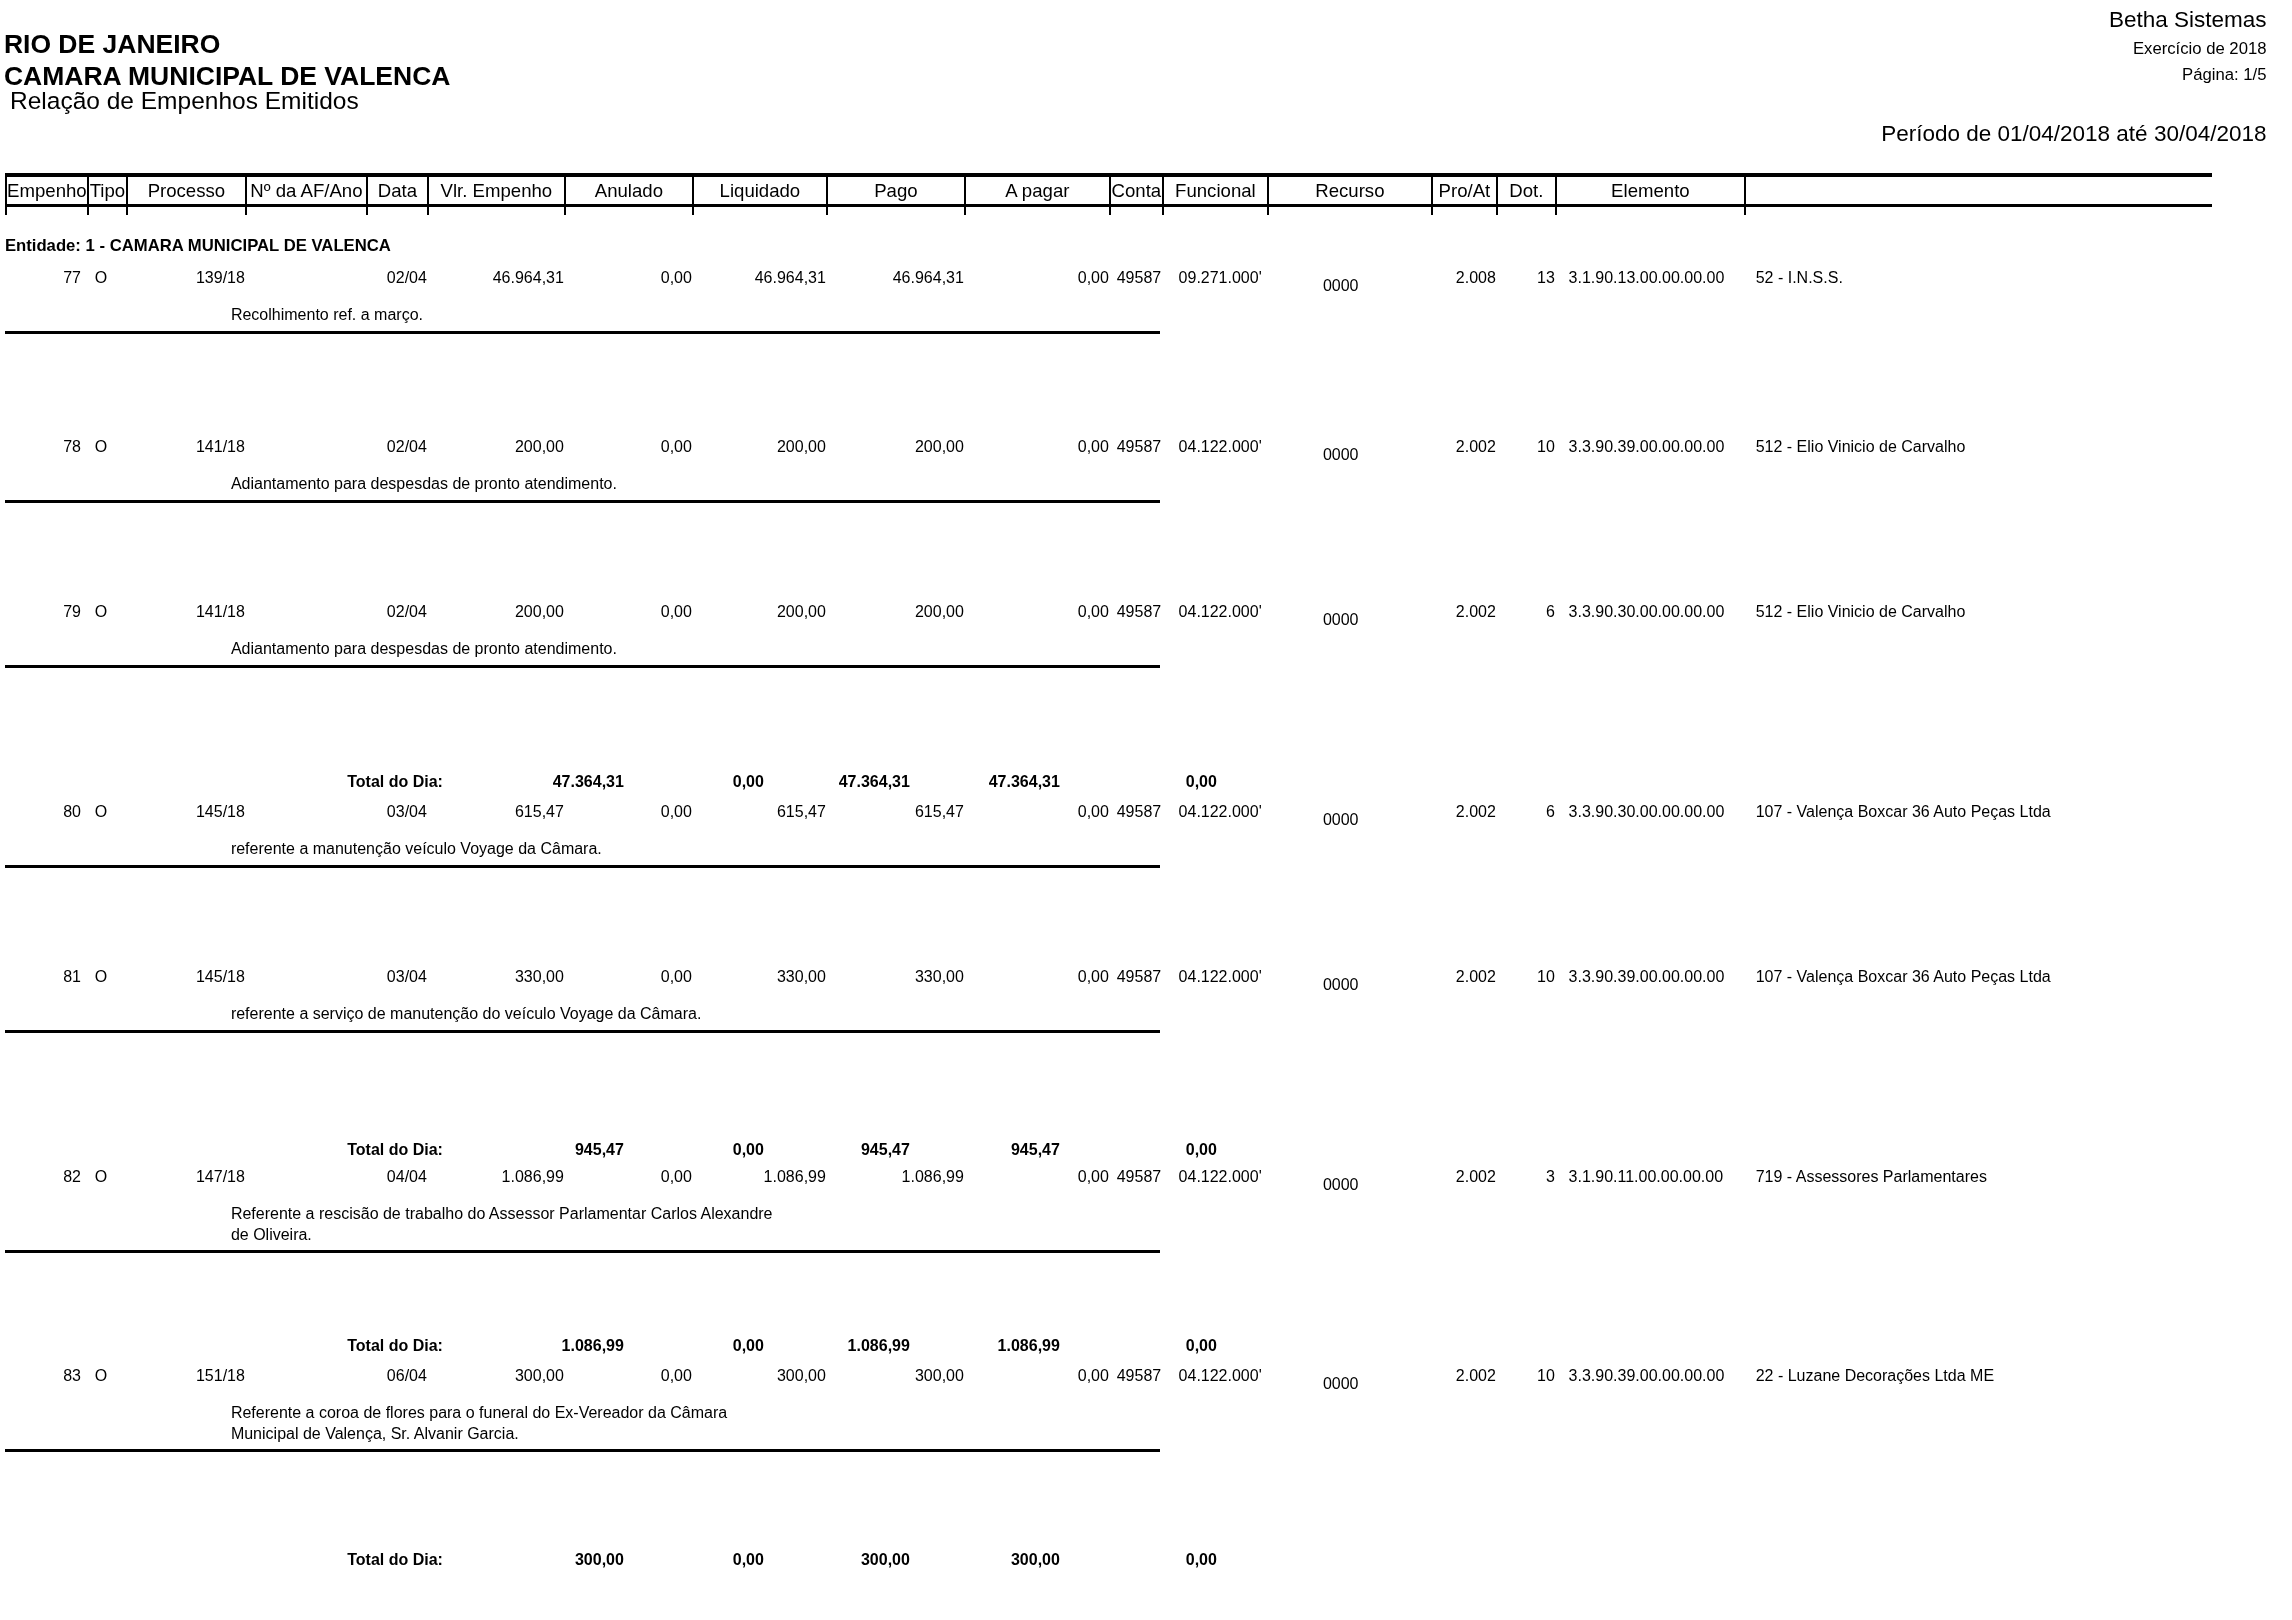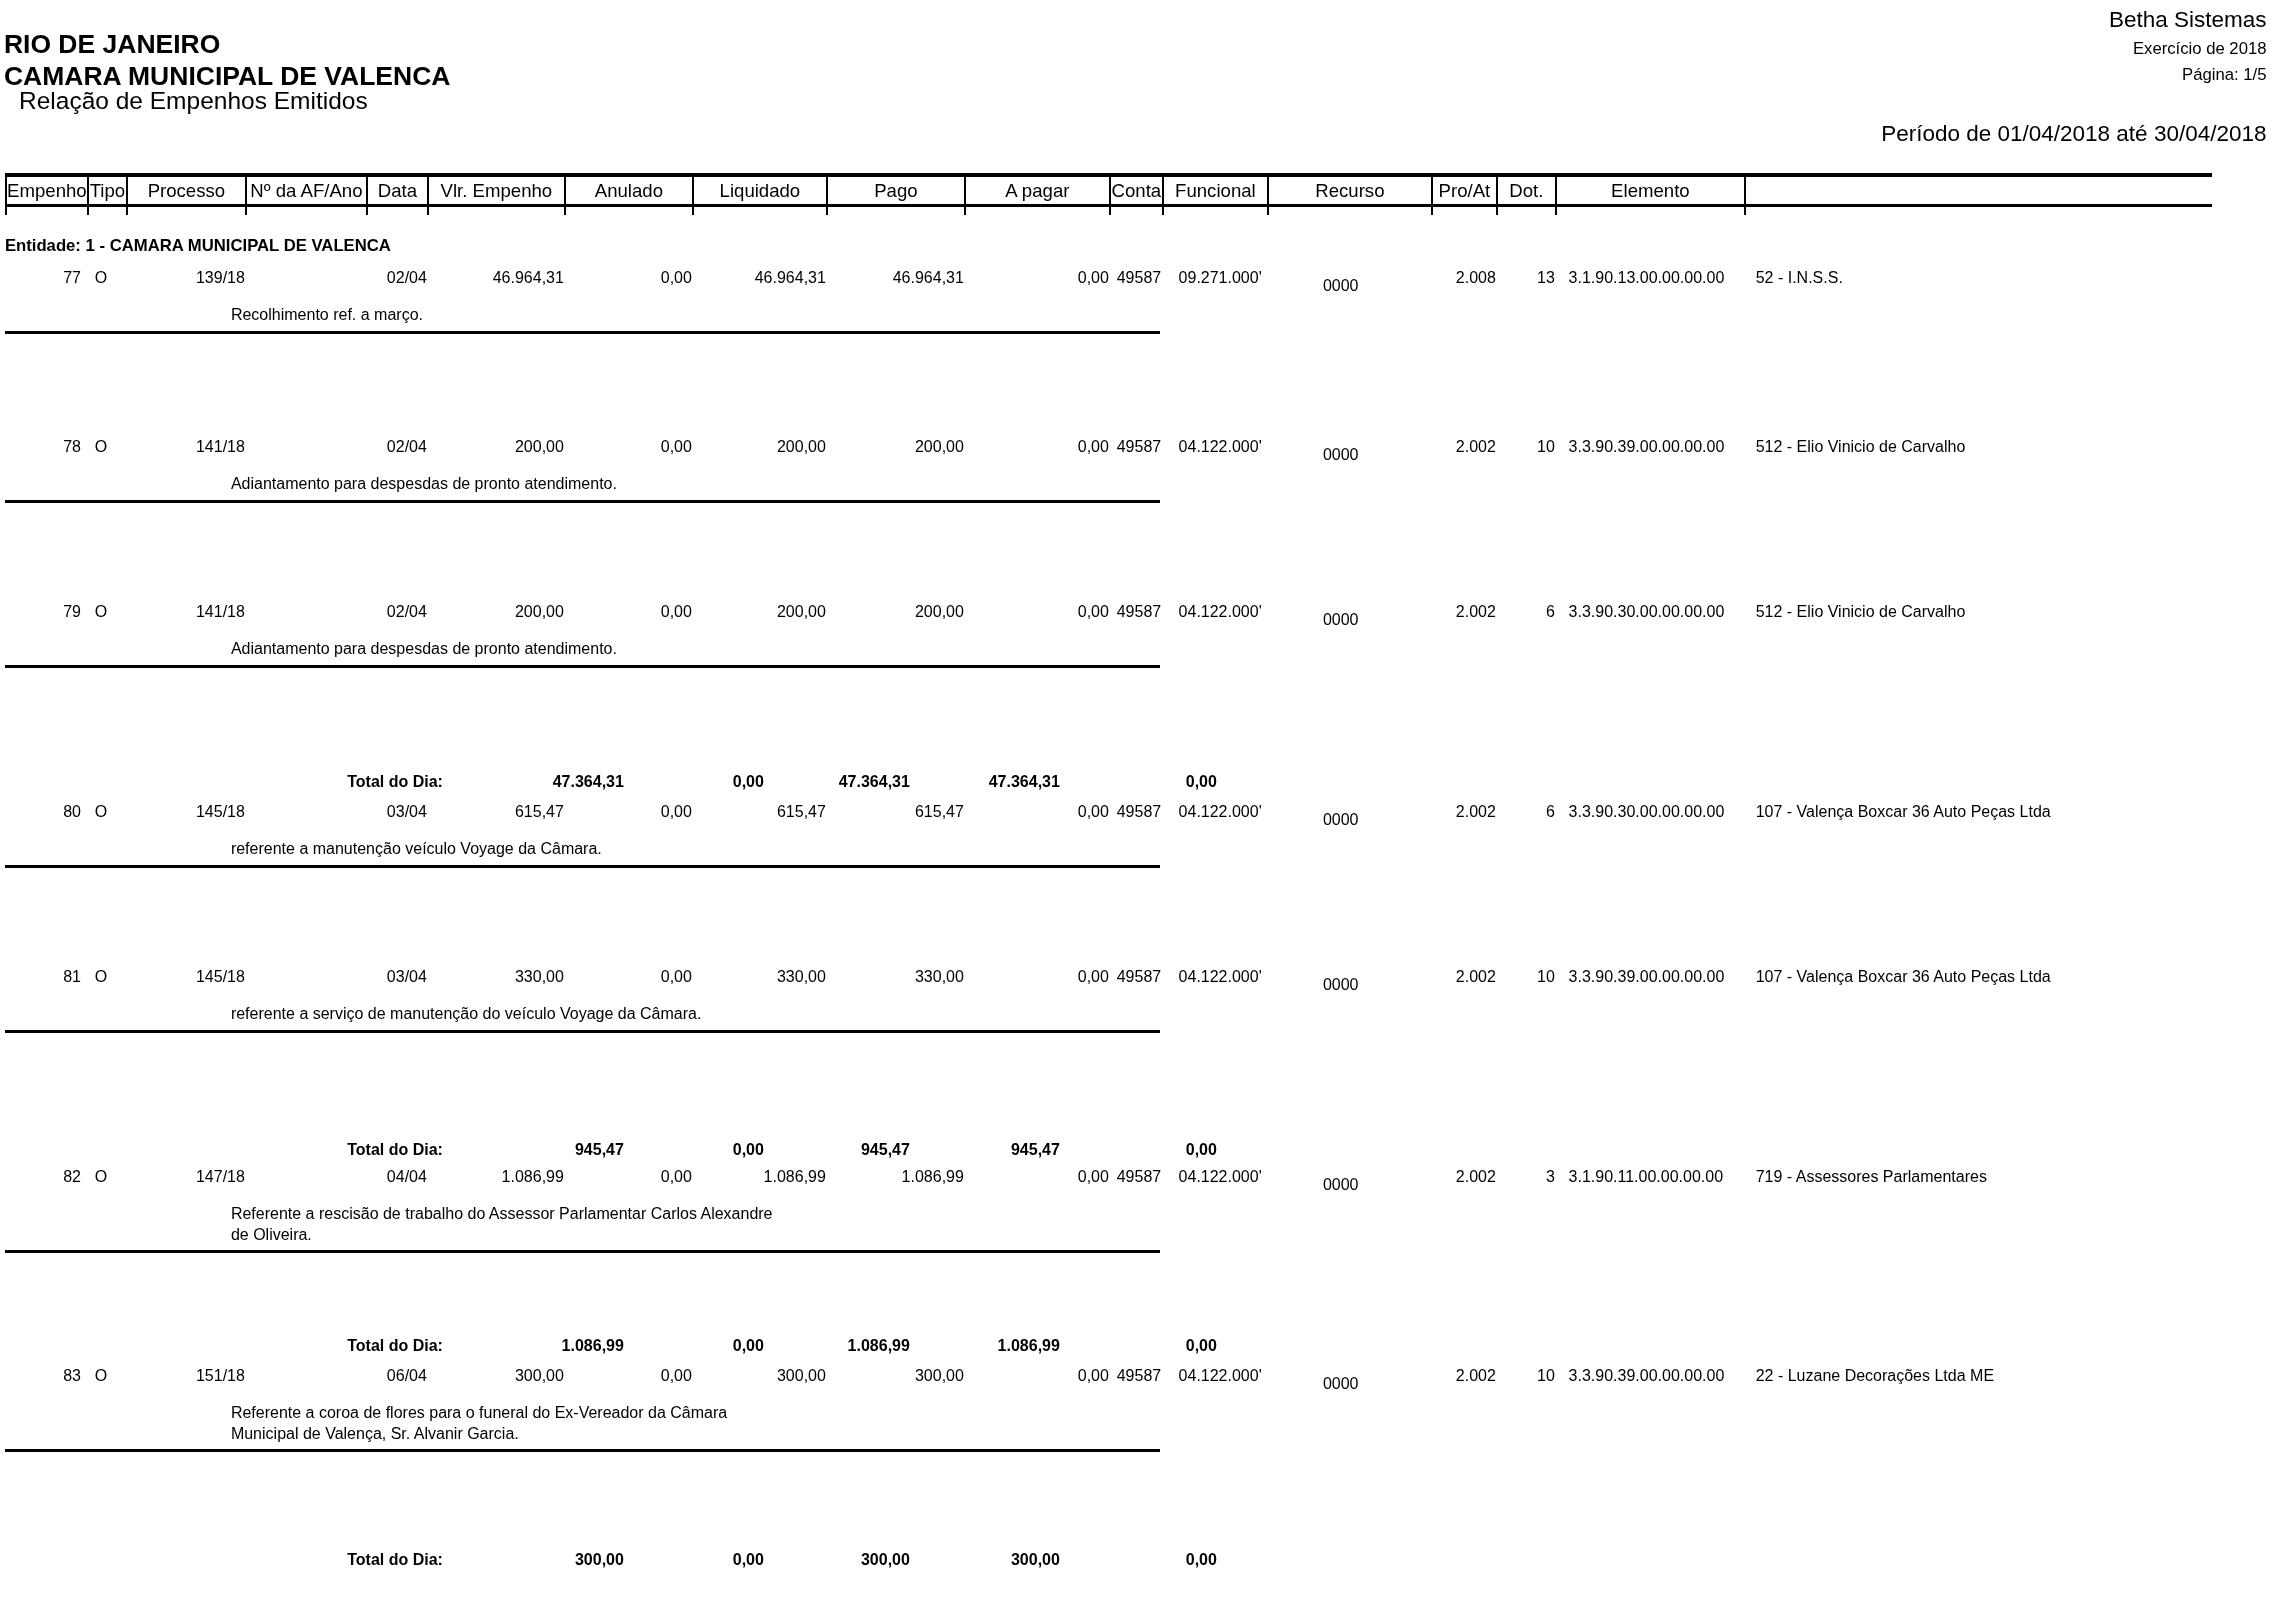--- a/index.html
+++ b/index.html
@@ -16,7 +16,7 @@
   .exercise { position:absolute; right:26.5px; top:39px; font-size:16.7px; line-height:20.6px; text-align:right; }
   .entity   { position:absolute; left:3.9px;  top:61px; font-size:26.5px; line-height:31px; font-weight:bold; }
   .pagenum  { position:absolute; right:26.5px; top:65px; font-size:16.7px; line-height:20.6px; text-align:right; }
-  .rtitle   { position:absolute; left:19px;  top:86px; font-size:24.5px; line-height:29px; }
+  .rtitle   { position:absolute; left:10px;  top:86px; font-size:24.5px; line-height:29px; }
   .period   { position:absolute; right:26.5px; top:84px; font-size:22.5px; line-height:27.4px; text-align:left;margin-top:36px; }
 
   

